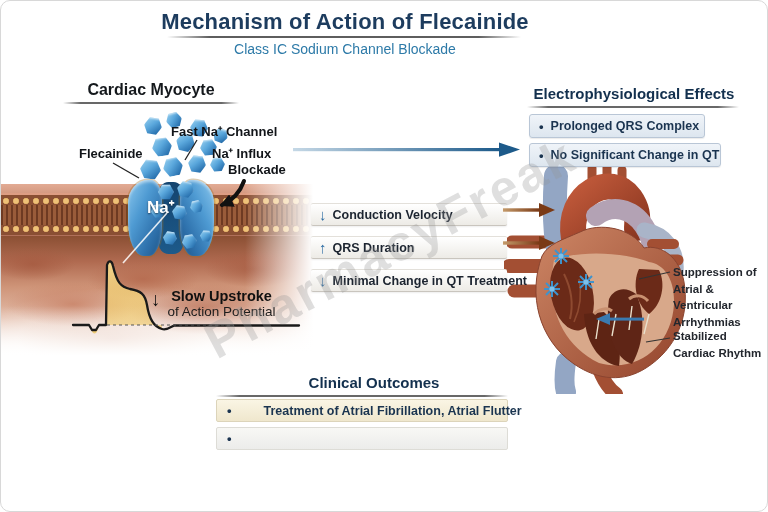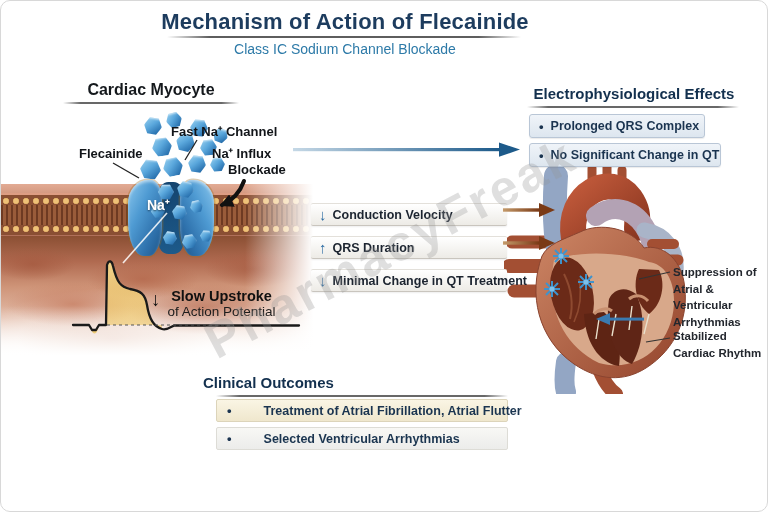--- a/index.html
+++ b/index.html
@@ -57,7 +57,7 @@
   .lobe.r{right:0;border-radius:35% 60% 46% 38% / 25% 30% 45% 40%;
     background:linear-gradient(245deg,#8cc8ee 0%,#4e9ad2 38%,#2f72ad 72%,#1d5487 100%);}
   .channel-slot{position:absolute;left:30px;top:6px;width:26px;height:72px;background:linear-gradient(to bottom,#14446f,#1d5a8a);border-radius:40%/18%;}
-  .ion-label{left:146px;top:194px;z-index:6;color:#ffffff;font-weight:bold;font-size:14px;text-shadow:0 1px 2px rgba(0,0,0,.55);}
+  .ion-label{left:146px;top:194px;z-index:6;color:#ffffff;font-weight:bold;font-size:17px;text-shadow:0 1px 2px rgba(0,0,0,.55);}
 
   .hex{position:absolute;z-index:4;
     background:linear-gradient(135deg,#9ed5f2 0%,#5aa7dc 45%,#2e77b4 78%,#1c568c 100%);

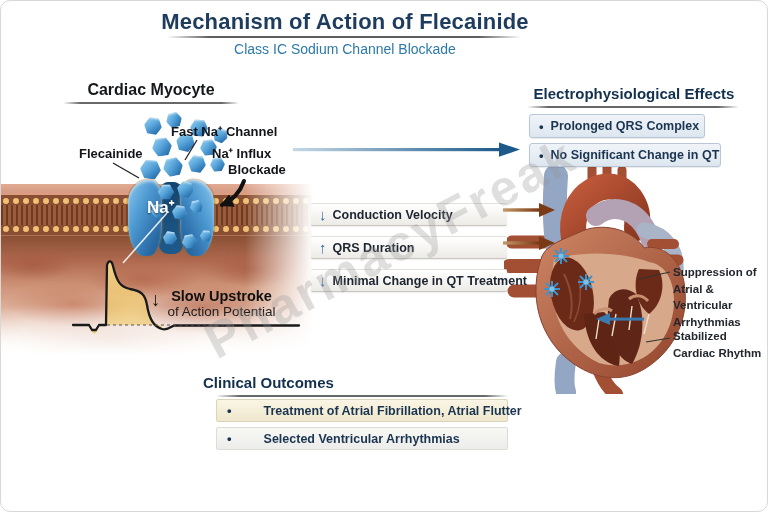--- a/index.html
+++ b/index.html
@@ -20,7 +20,7 @@
   .electro-h{left:524px;top:84px;width:218px;text-align:center;font-size:15px;}
   .electro-rule{left:526px;top:105px;width:212px;height:2px;
       background:linear-gradient(to right,rgba(40,40,40,0),rgba(40,40,40,.7) 10%,rgba(40,40,40,.7) 90%,rgba(40,40,40,0));}
-  .clinical-h{left:202px;top:373px;width:292px;text-align:left;font-size:15px;}
+  .clinical-h{left:227px;top:373px;width:292px;text-align:center;font-size:15px;}
   .clinical-rule{left:215px;top:394px;width:292px;height:2px;
       background:linear-gradient(to right,rgba(40,40,40,0),rgba(40,40,40,.7) 8%,rgba(40,40,40,.7) 92%,rgba(40,40,40,0));}
 

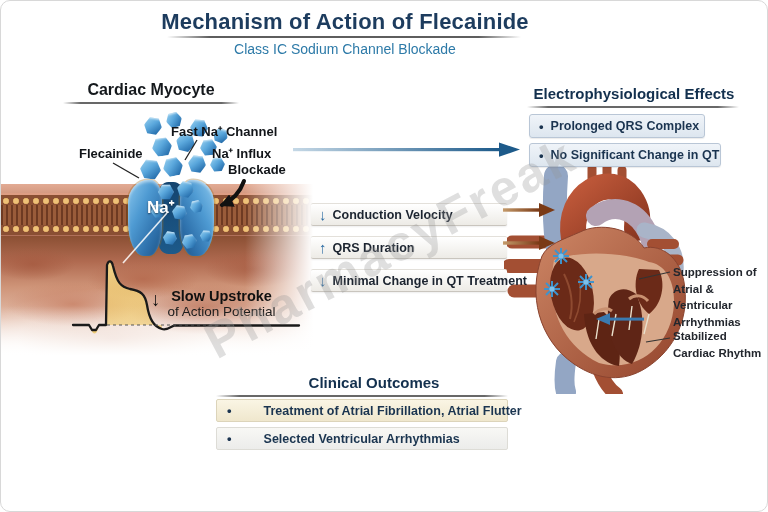--- a/index.html
+++ b/index.html
@@ -312,7 +312,6 @@
   </div>
   <div class="abs clin-box cbox2">
     <span class="box-bullet">•</span>
-    <span class="clin-text">Selected Ventricular Arrhythmias</span>
   </div>
 
   <svg class="abs overlay-svg" width="768" height="512" viewBox="0 0 768 512">

